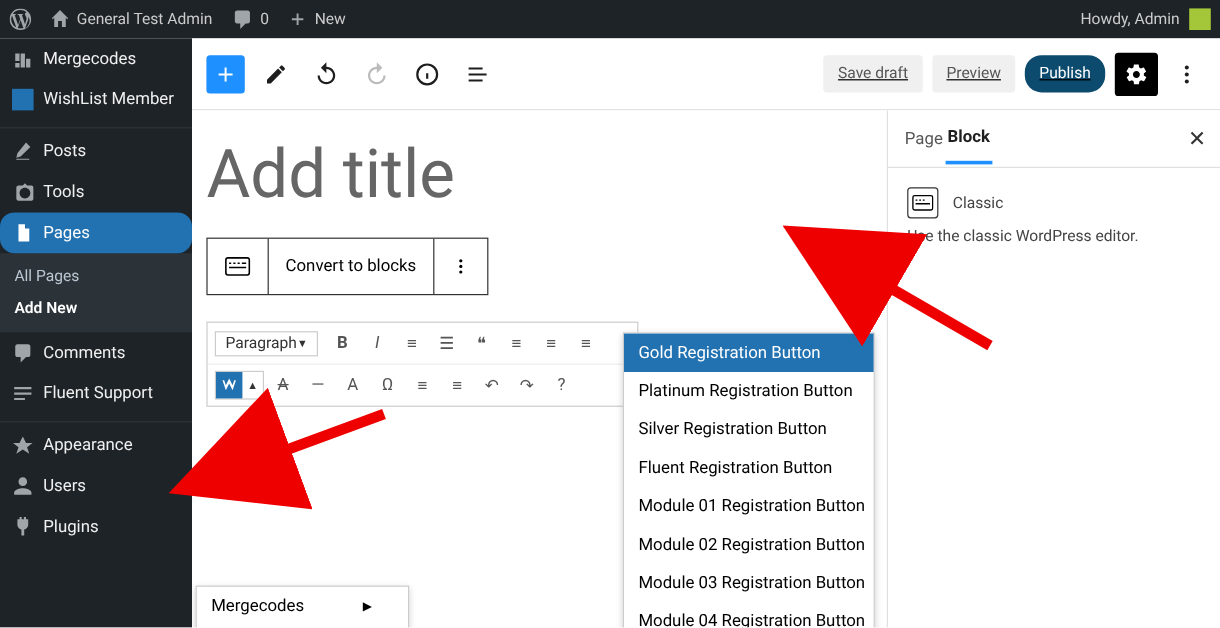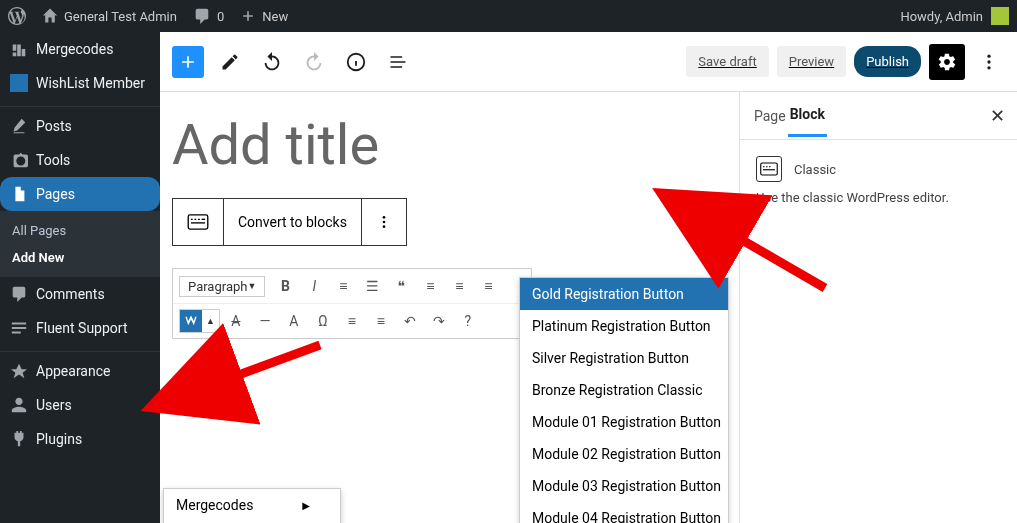--- a/index.html
+++ b/index.html
@@ -310,7 +310,7 @@
           <span>Silver Registration Button</span>
         </div>
       <div class="dd-item">
-          <span>Bronze Registration Classic</span>
+          <span>Fluent Registration Button</span>
         </div>
       <div class="dd-item">
           <span>Module 01 Registration Button</span>

